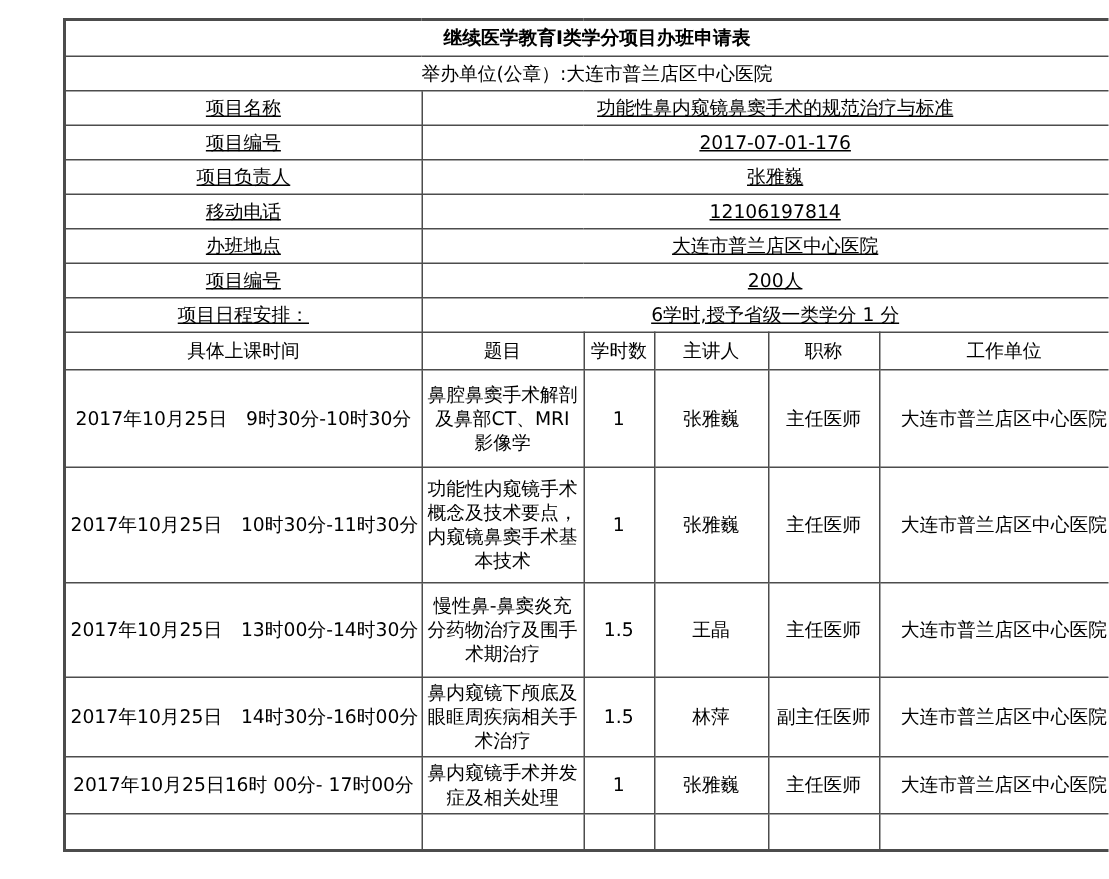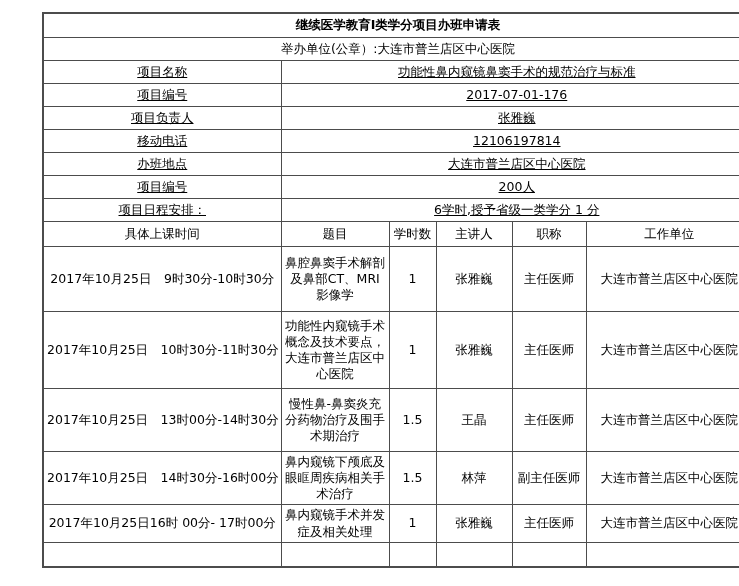--- a/index.html
+++ b/index.html
@@ -131,7 +131,7 @@
     </tr>
     <tr class="row-s2">
       <td class="time-cell">2017年10月25日　10时30分-11时30分</td>
-      <td>功能性内窥镜手术概念及技术要点，大连市普兰店区中心医院</td>
+      <td>功能性内窥镜手术概念及技术要点，内窥镜鼻窦手术基本技术</td>
       <td>1</td>
       <td>张雅巍</td>
       <td>主任医师</td>

